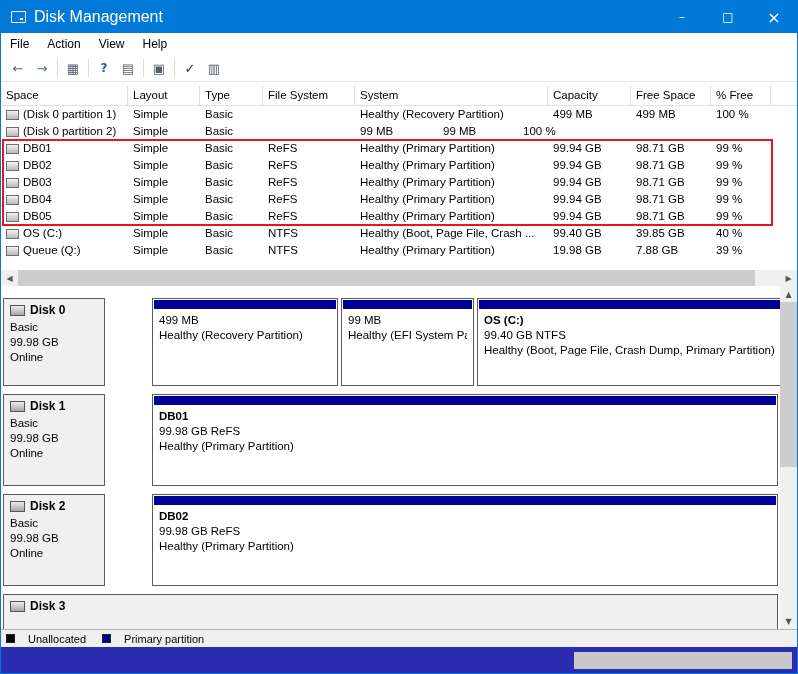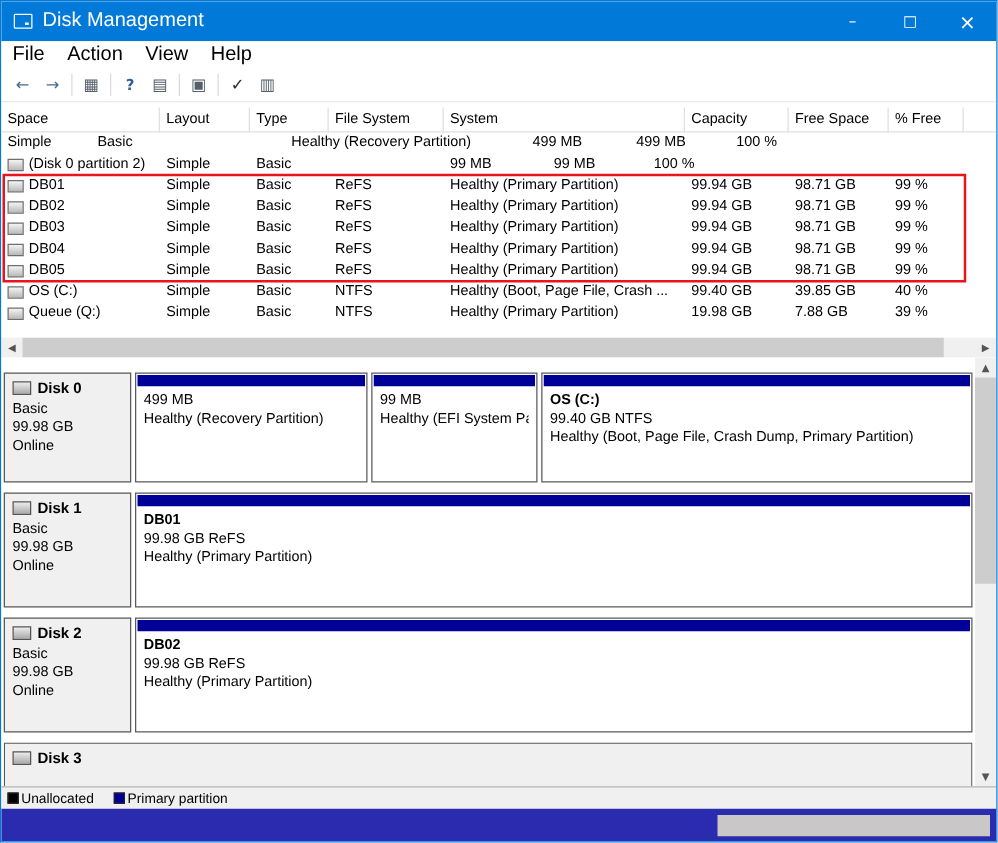--- a/index.html
+++ b/index.html
@@ -15,7 +15,7 @@
   .caption-close { font-size:16px; }
 
   
-  .menubar { flex:0 0 22px; display:flex; align-items:center; font-size:16px; background:#fff; }
+  .menubar { flex:0 0 22px; display:flex; align-items:center; font-size:12px; background:#fff; }
   .menu-item { padding:0 9px; line-height:22px; color:#000; }
 
   

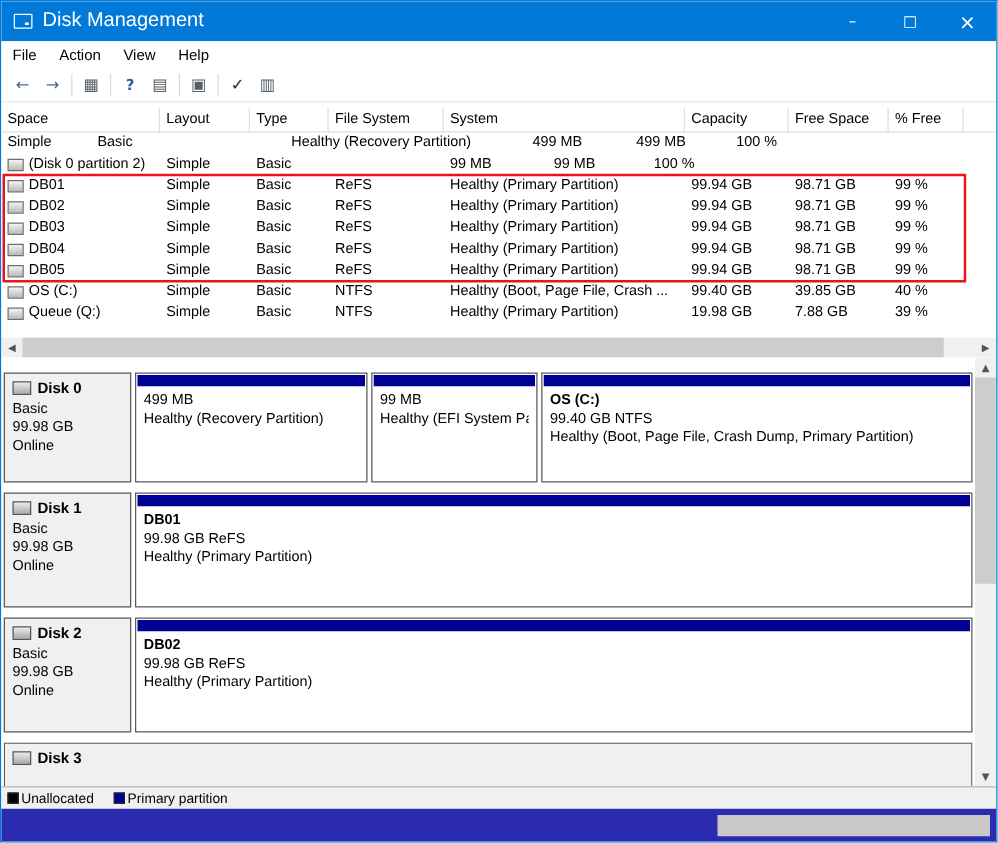--- a/index.html
+++ b/index.html
@@ -127,6 +127,10 @@
     </div>
 
     <div class="vrow">
+      <span class="v-cell c0 vol">
+          <span class="vol-ico"></span>
+          <span>(Disk 0 partition 1)</span>
+        </span>
       <span class="v-cell c1">Simple</span>
       <span class="v-cell c2">Basic</span>
       <span class="v-cell c3"></span>

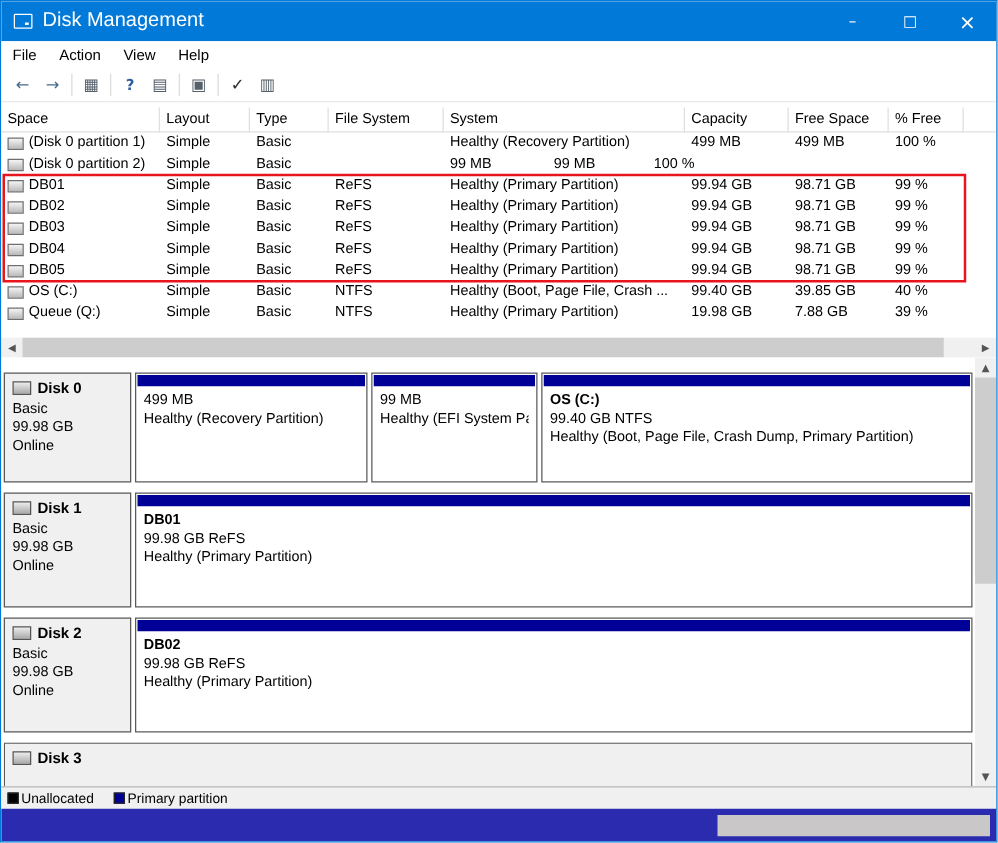--- a/index.html
+++ b/index.html
@@ -47,7 +47,7 @@
   
   .graphpane { flex:1; display:flex; overflow:hidden; background:#fff; }
   .graph-content { flex:1; padding:12px 2px 0 2px; overflow:hidden; }
-  .disk-row { display:flex; margin-bottom:8px; }
+  .disk-row { display:flex; margin-bottom:8px;gap:44px; }
   .disk-row.clip { overflow:hidden; margin-bottom:0;flex-direction:column; }
   .disk-head { flex:0 0 102px; border:1px solid #5A5A5A; background:#F0F0F0; padding:4px 6px; font-size:11.5px; }
   .disk-name { font-weight:bold; font-size:12px; display:flex; align-items:center; margin-bottom:3px; }

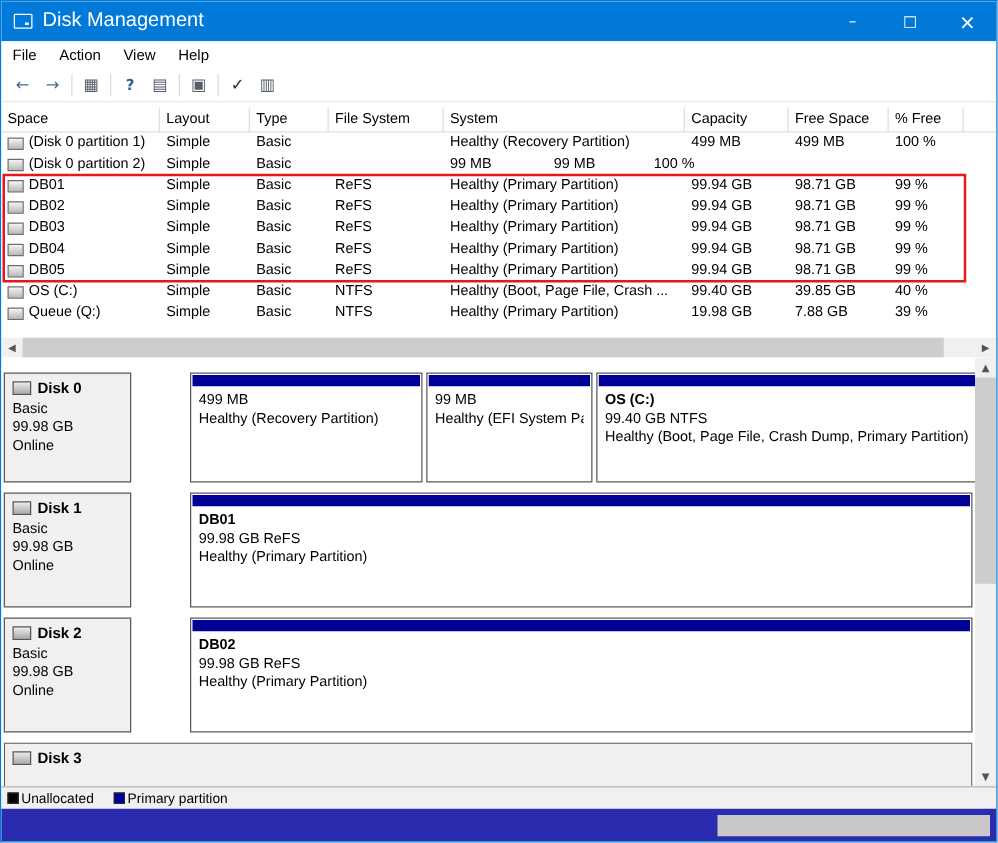--- a/index.html
+++ b/index.html
@@ -69,7 +69,7 @@
 
   
   .legend { flex:0 0 18px; background:#F0F0F0; border-top:1px solid #B5B5B5; display:flex; align-items:center; padding-left:5px; font-size:11px; gap:16px; }
-  .legend-item { display:flex; align-items:center; gap:2px; }
+  .legend-item { display:flex; align-items:center; gap:13px; }
   .sq { width:9px; height:9px; border:1px solid #222; }
   .sq-unalloc { background:#000000; }
   .sq-primary { background:#000096; }

